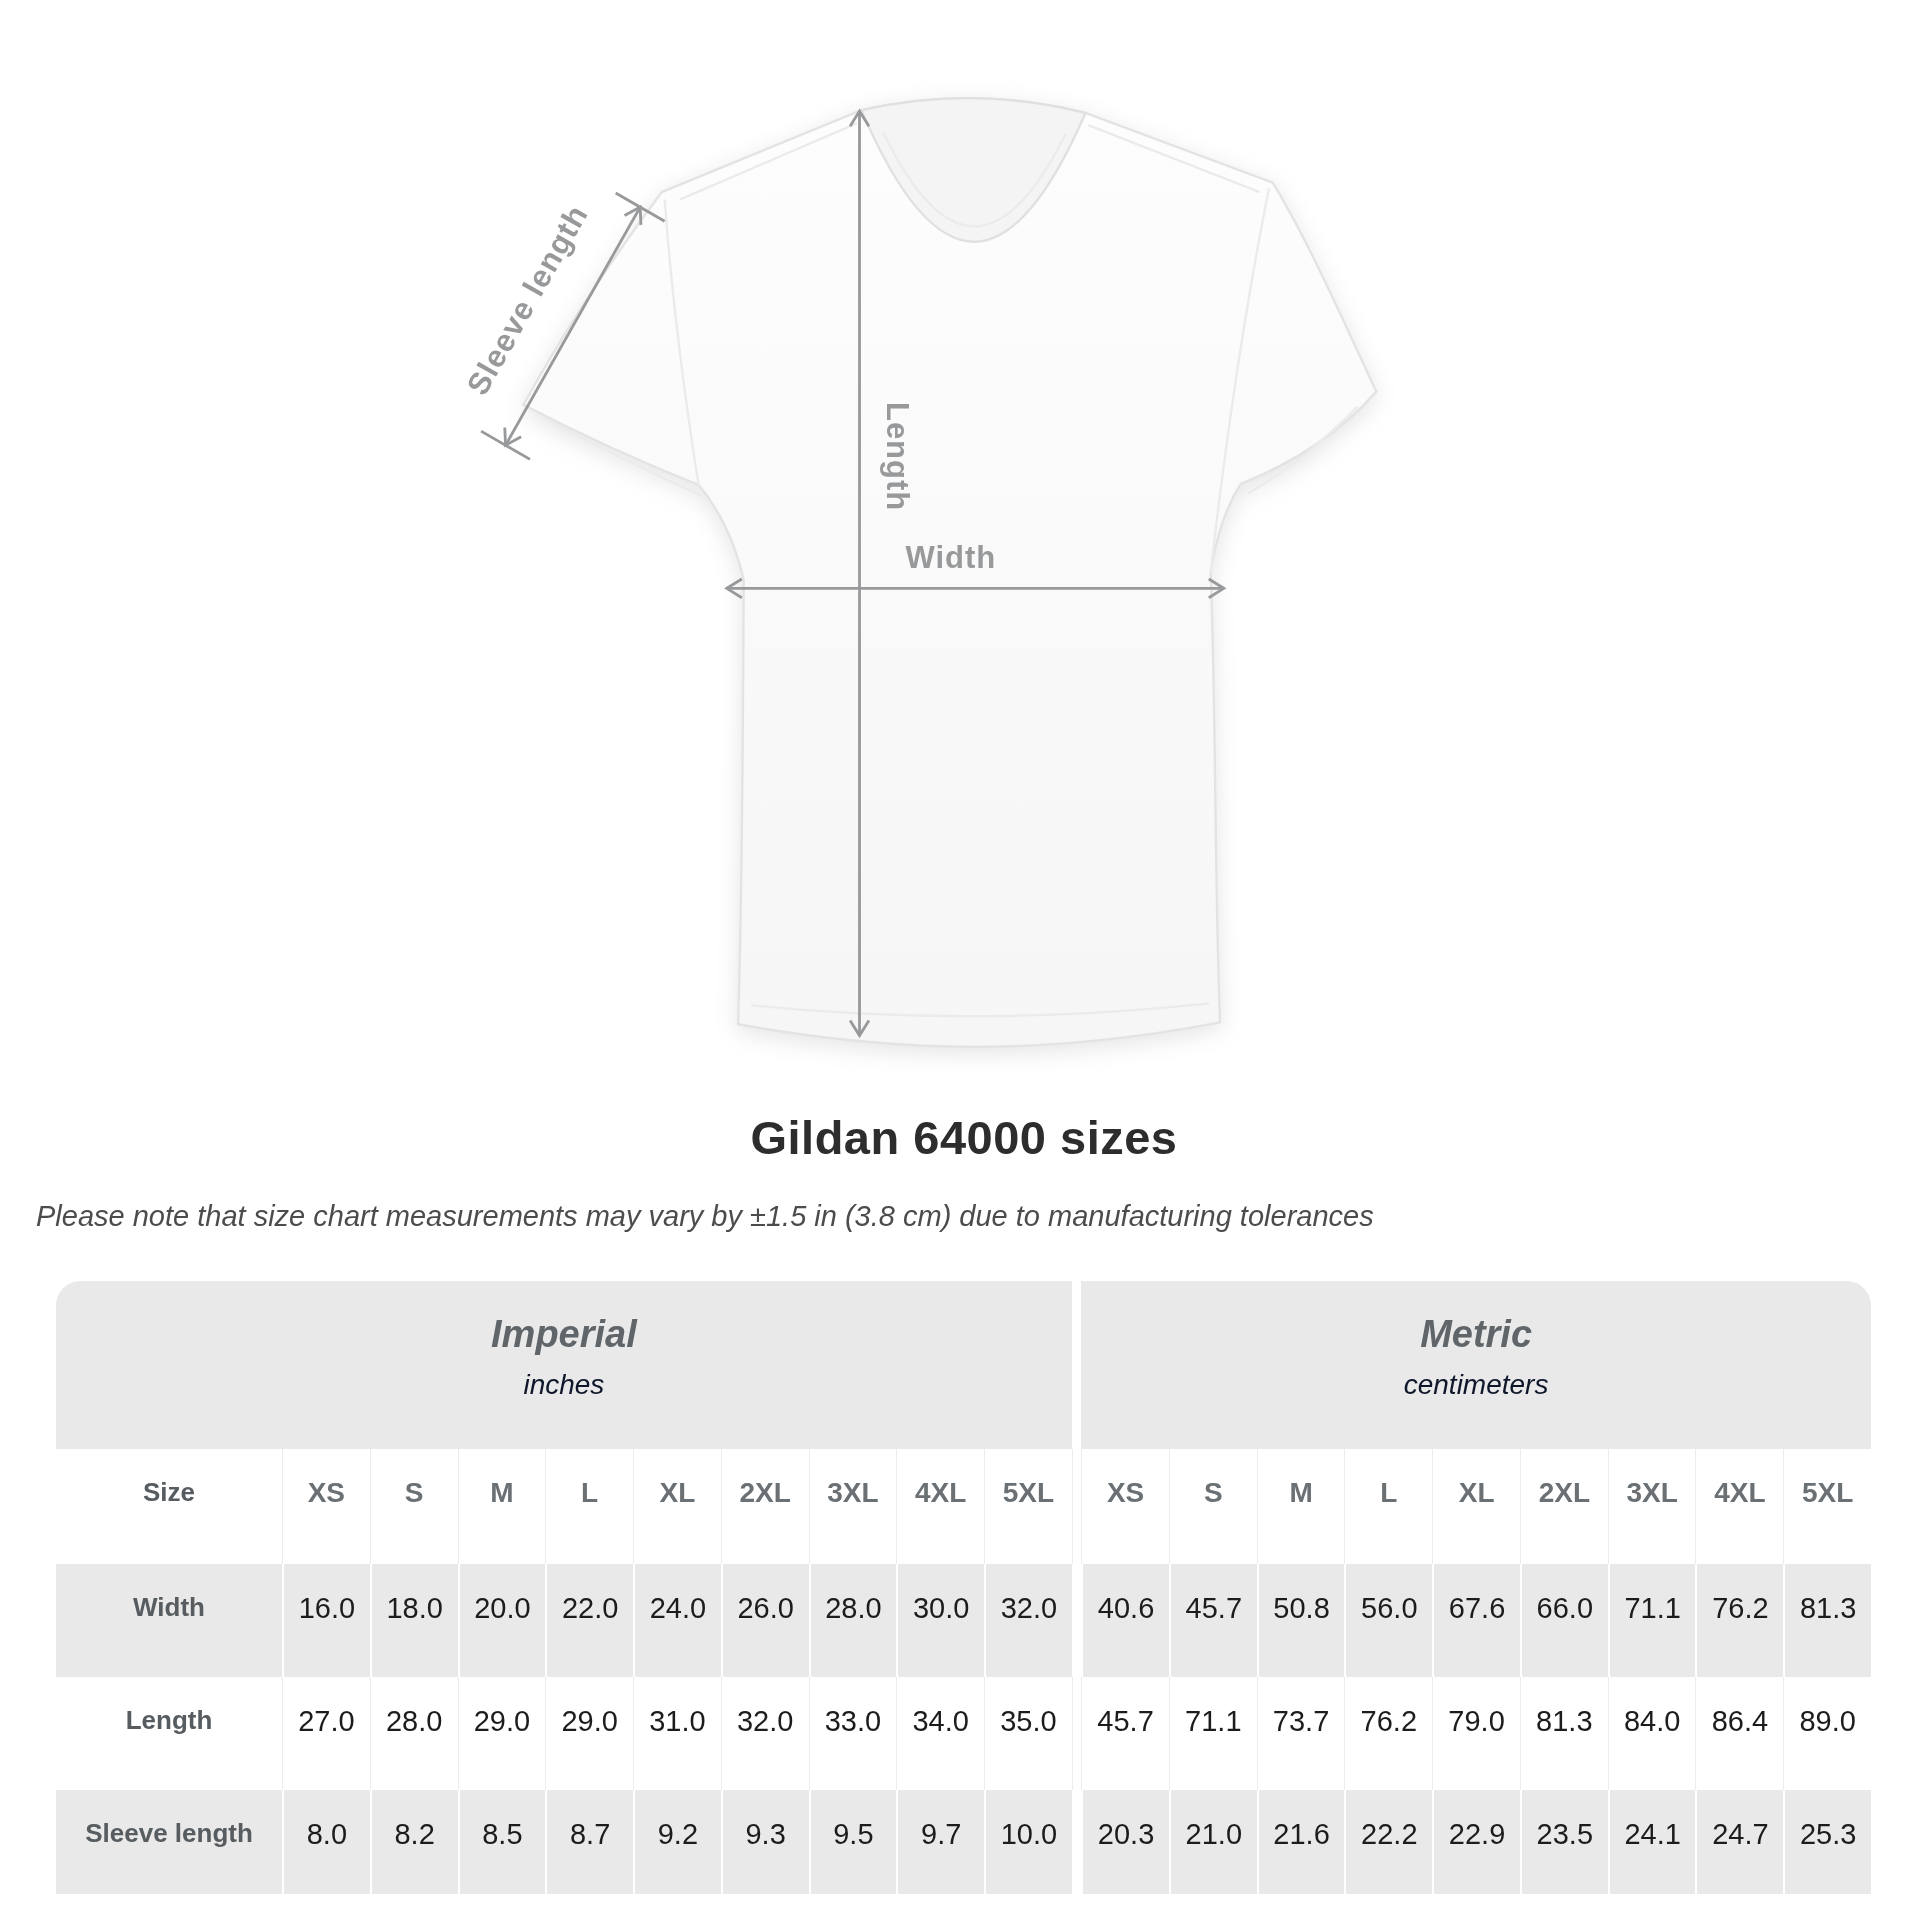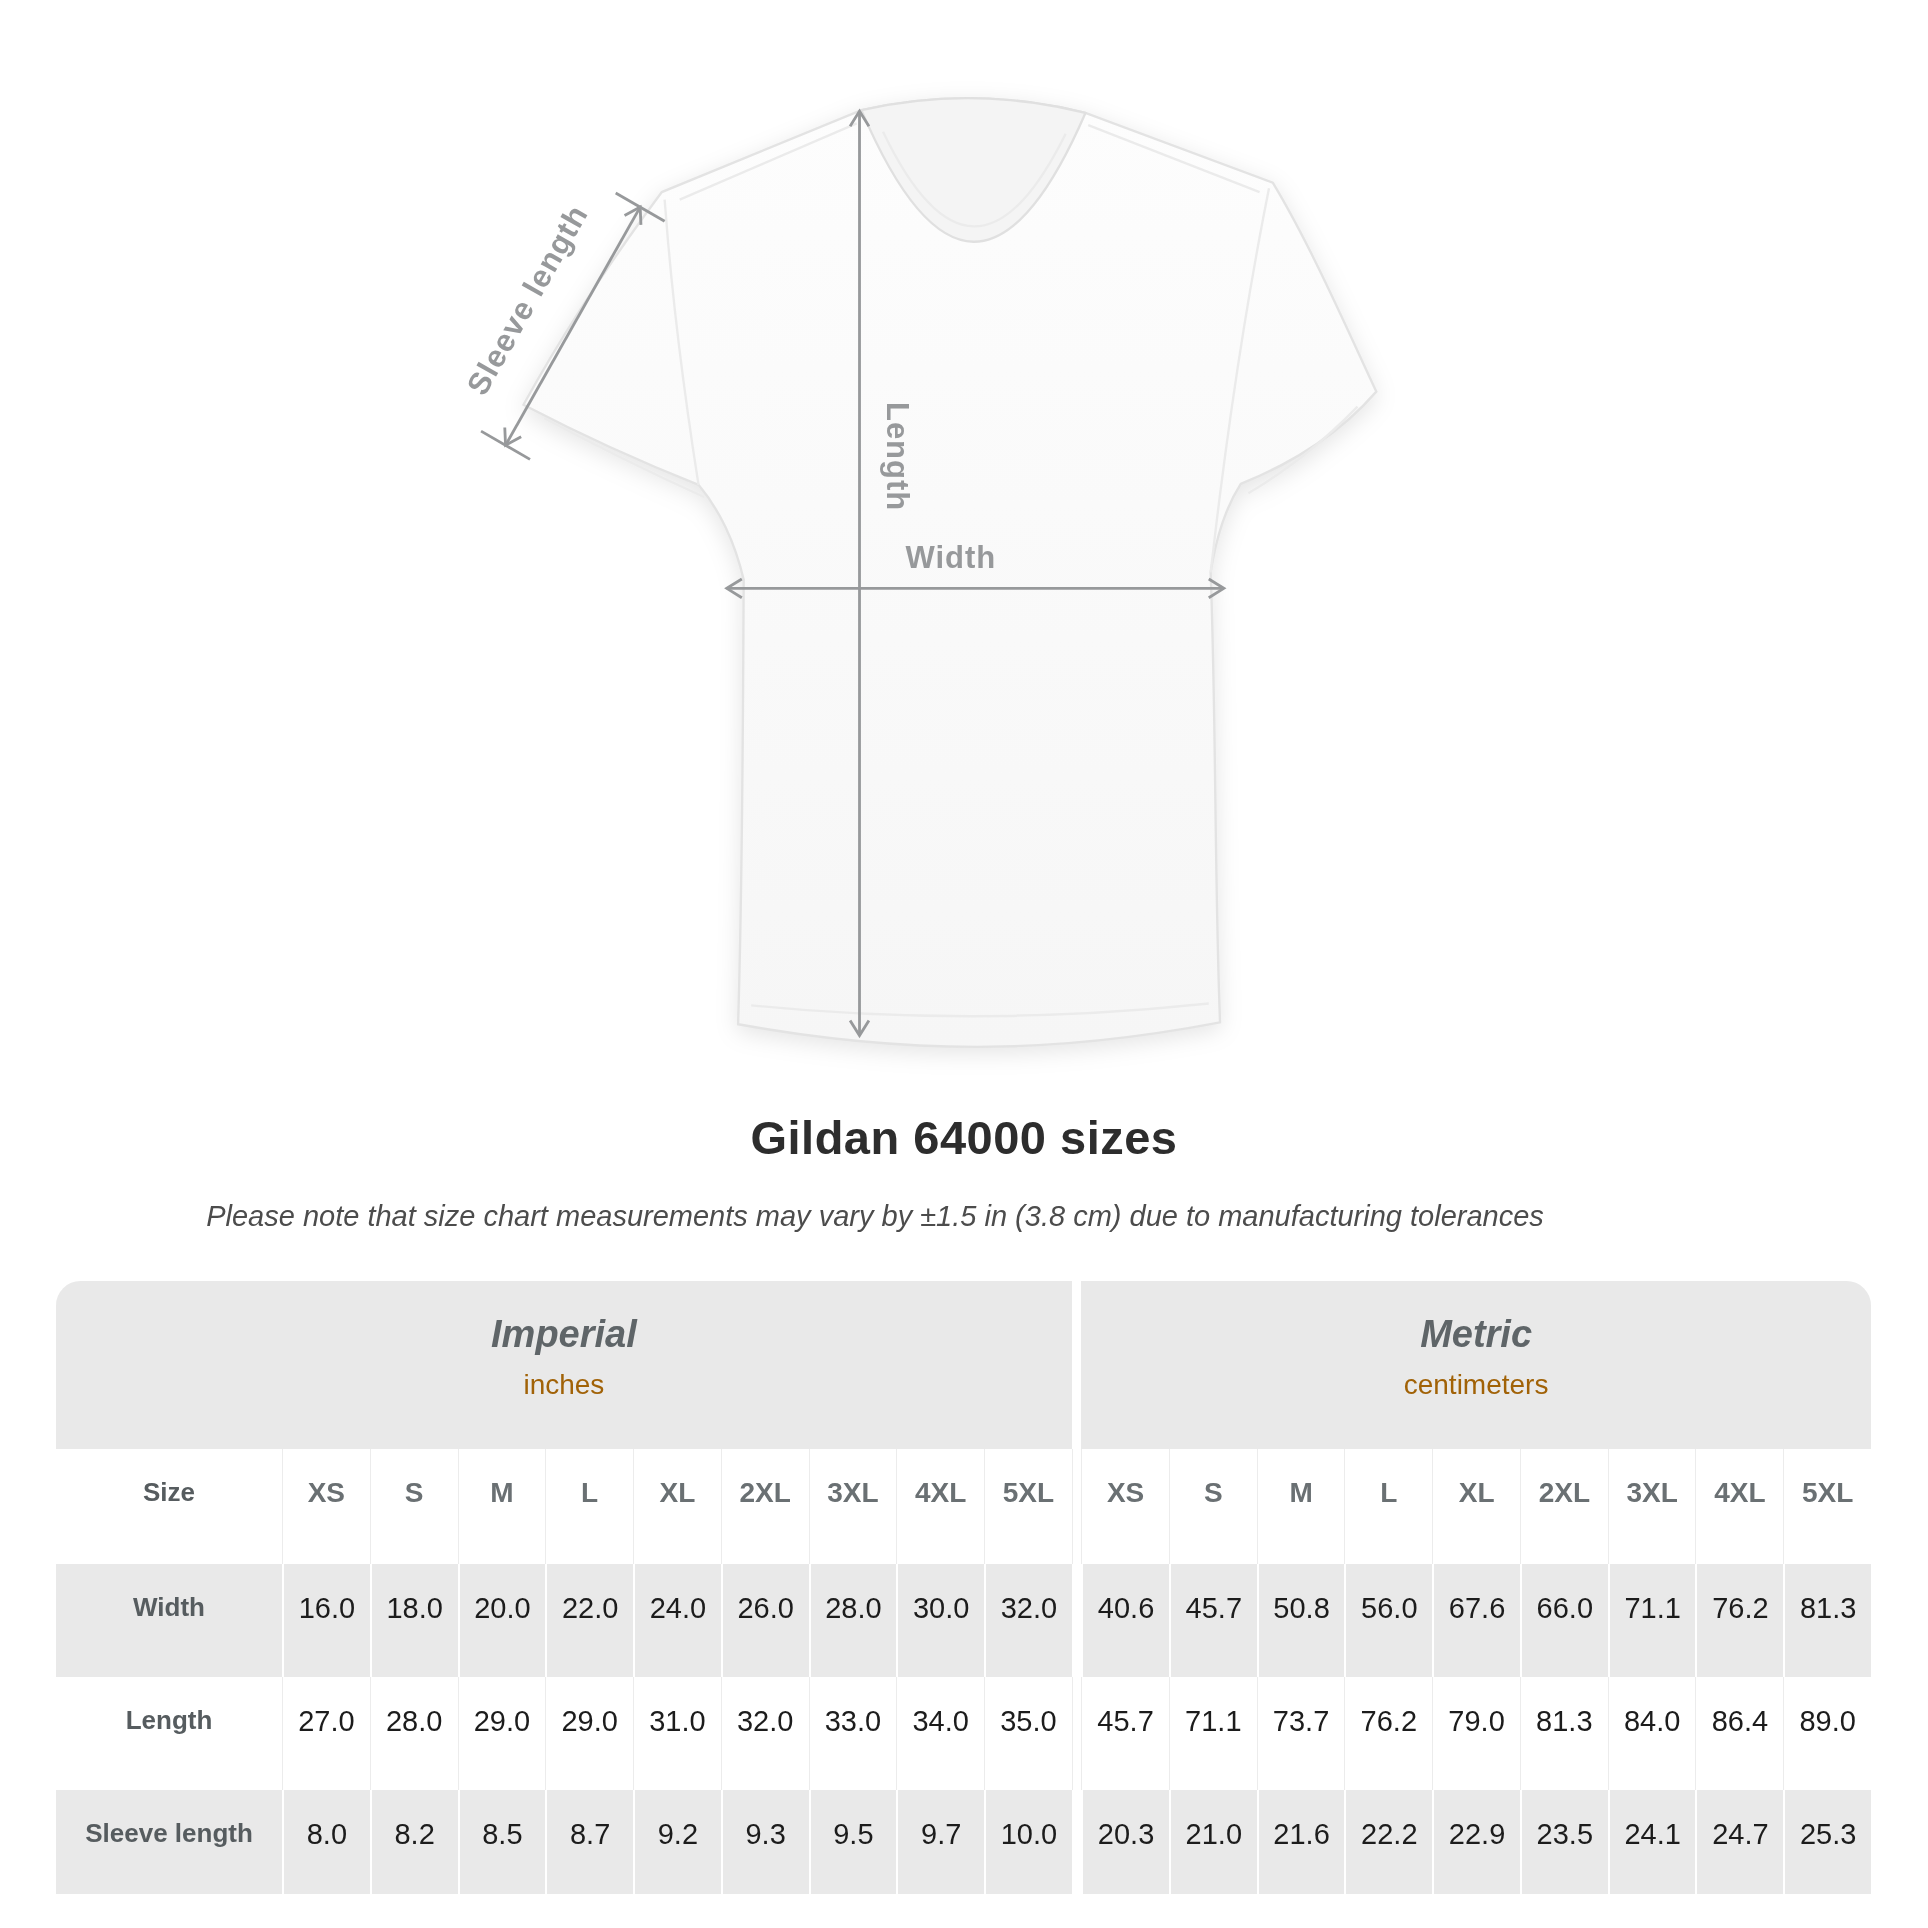--- a/index.html
+++ b/index.html
@@ -19,8 +19,8 @@
     font-size:47px;font-weight:bold;color:#2d2d2d;letter-spacing:0.5px;
   }
   .chart-note{
-    position:absolute;left:0;top:1200px;width:1750px;text-align:center;
-    font-size:29px;font-style:italic;color:#4c4c4c;
+    position:absolute;left:0;top:1200px;width:1750px;
+    font-size:29px;font-style:italic;color:#4c4c4c;padding-left:36px;
   }
   
   .size-table{

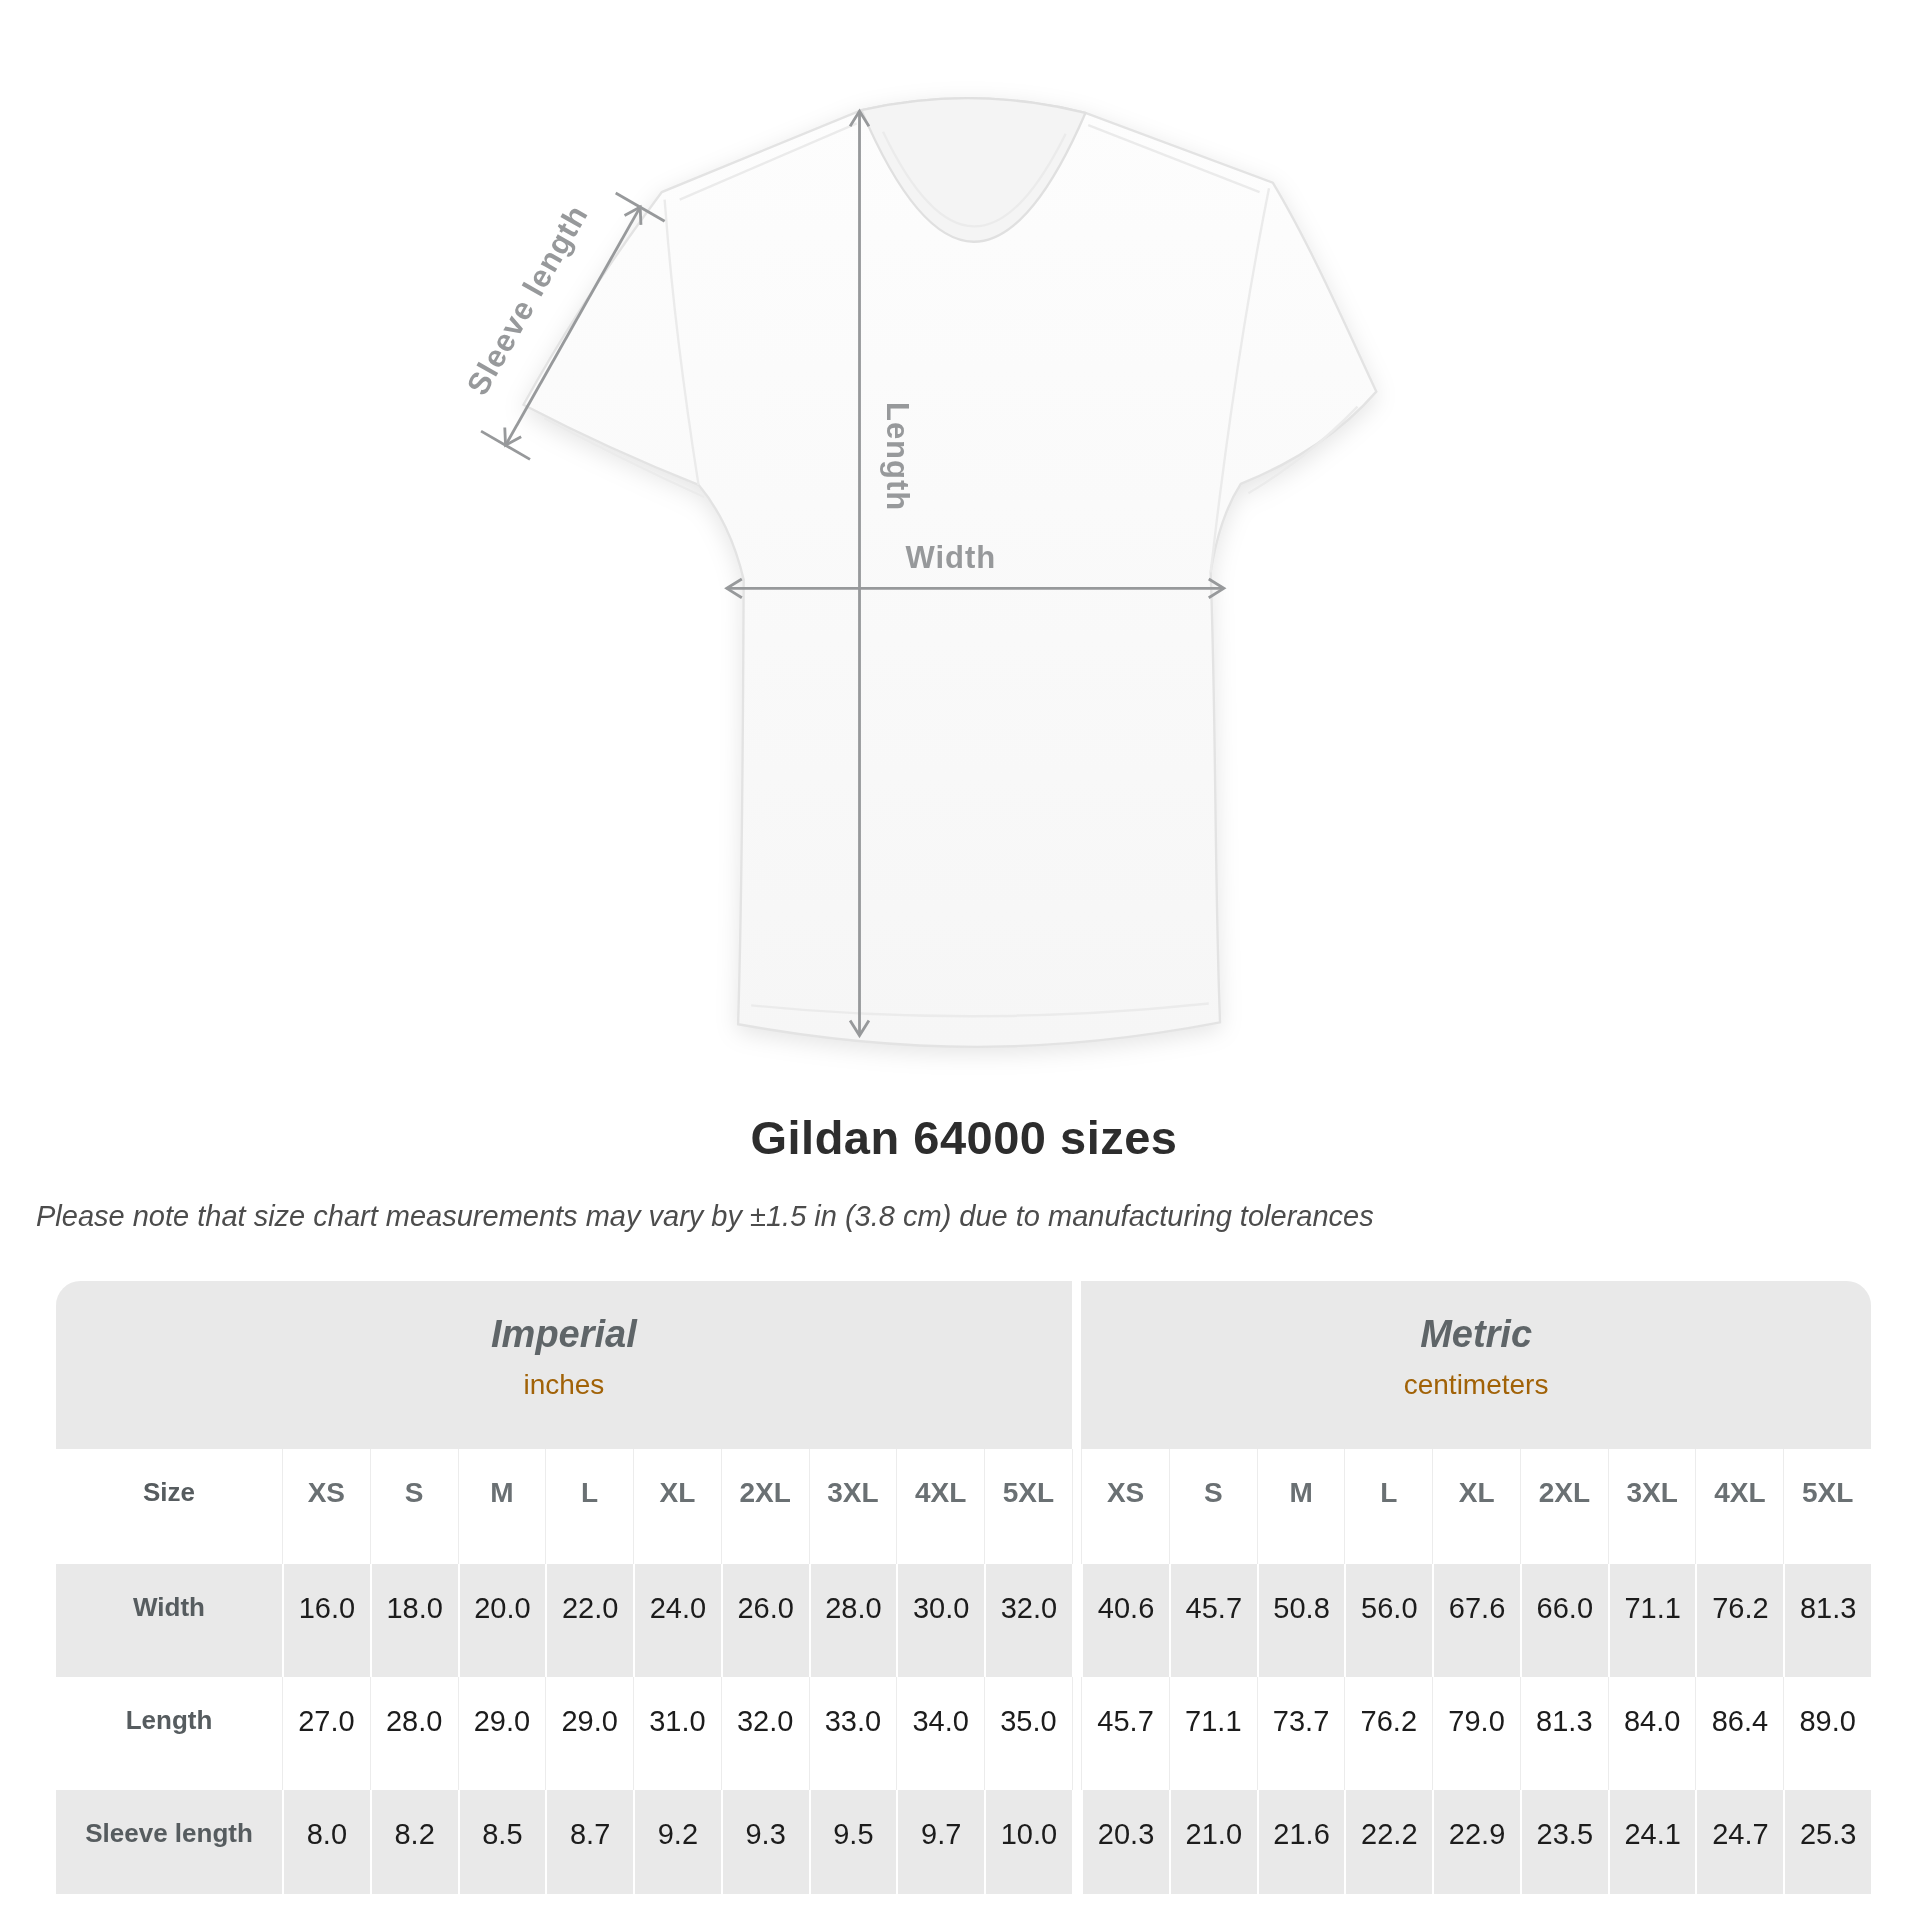--- a/index.html
+++ b/index.html
@@ -34,7 +34,7 @@
   .bg-g{background:#e9e9e9;}
   .g-head{padding-top:32px;}
   .g-name{font-size:38px;font-weight:bold;font-style:italic;color:#5f6568;}
-  .g-unit{font-size:28px;color:#a16207;margin-top:13px;}
+  .g-unit{font-size:28px;font-style:italic;color:#0f172a;margin-top:13px;}
   .hd{font-size:28px;font-weight:bold;color:#6a7073;}
   .lab{font-size:26px;font-weight:bold;color:#565c5f;}
   .num{font-size:29px;color:#1c1c1c;}

